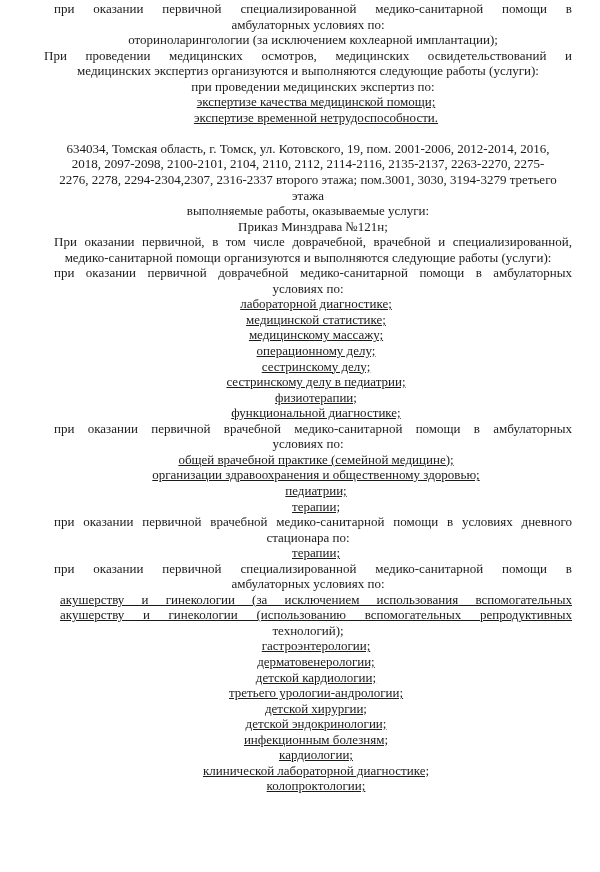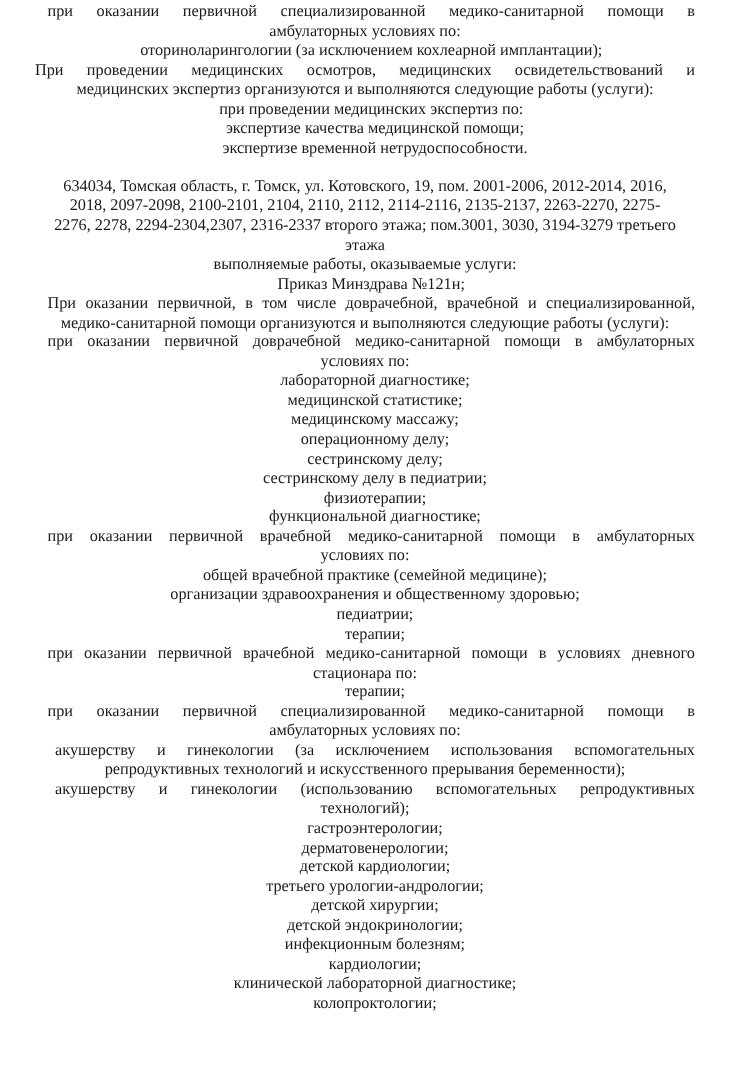--- a/index.html
+++ b/index.html
@@ -14,7 +14,7 @@
     font-family: "Liberation Serif", "DejaVu Serif", serif;
   }
   .doc {
-    padding: 1px 20px 0 28px;
+    padding: 1px 20px 0 44px;
   }
   .line {
     box-sizing: border-box;

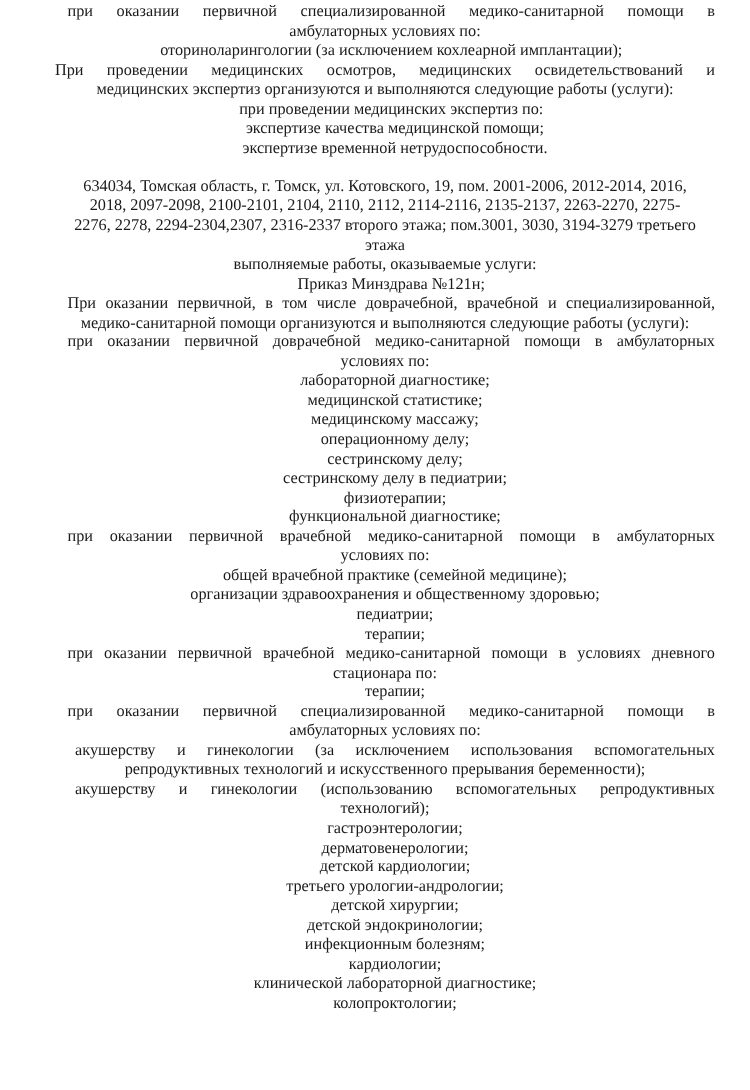--- a/index.html
+++ b/index.html
@@ -33,7 +33,7 @@
     text-align-last: justify;
   }
   .ind1 { padding-left: 10px; }
-  .ind2 { padding-left: 16px; }
+  .ind2 { padding-left: 16px; text-decoration: underline; }
 </style>
 </head>
 <body>

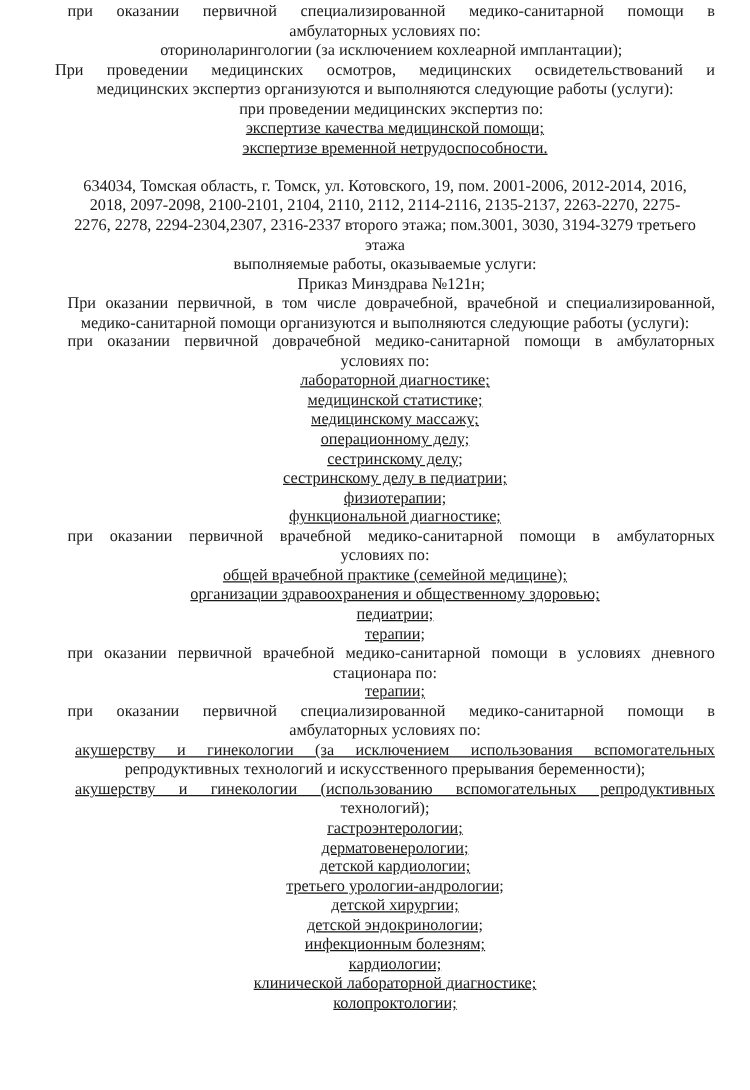--- a/index.html
+++ b/index.html
@@ -79,7 +79,6 @@
       <div class="line ind1 j">при оказании первичной специализированной медико-санитарной помощи в</div>
       <div class="line ind0">амбулаторных условиях по:</div>
       <div class="line ind2 j">акушерству и гинекологии (за исключением использования вспомогательных</div>
-      <div class="line ind0">репродуктивных технологий и искусственного прерывания беременности);</div>
       <div class="line ind2 j">акушерству и гинекологии (использованию вспомогательных репродуктивных</div>
       <div class="line ind0">технологий);</div>
       <div class="line ind2">гастроэнтерологии;</div>

